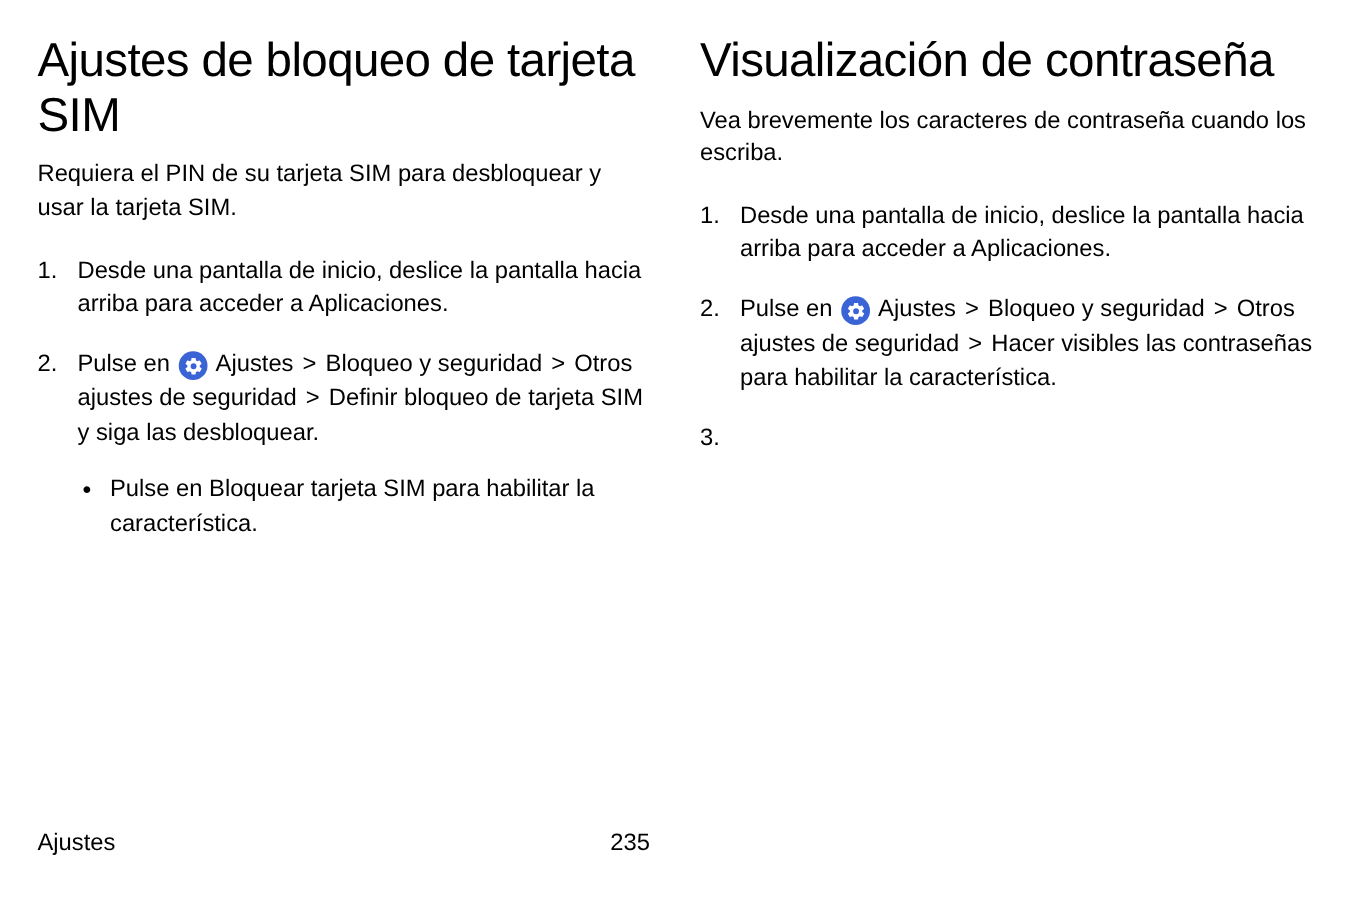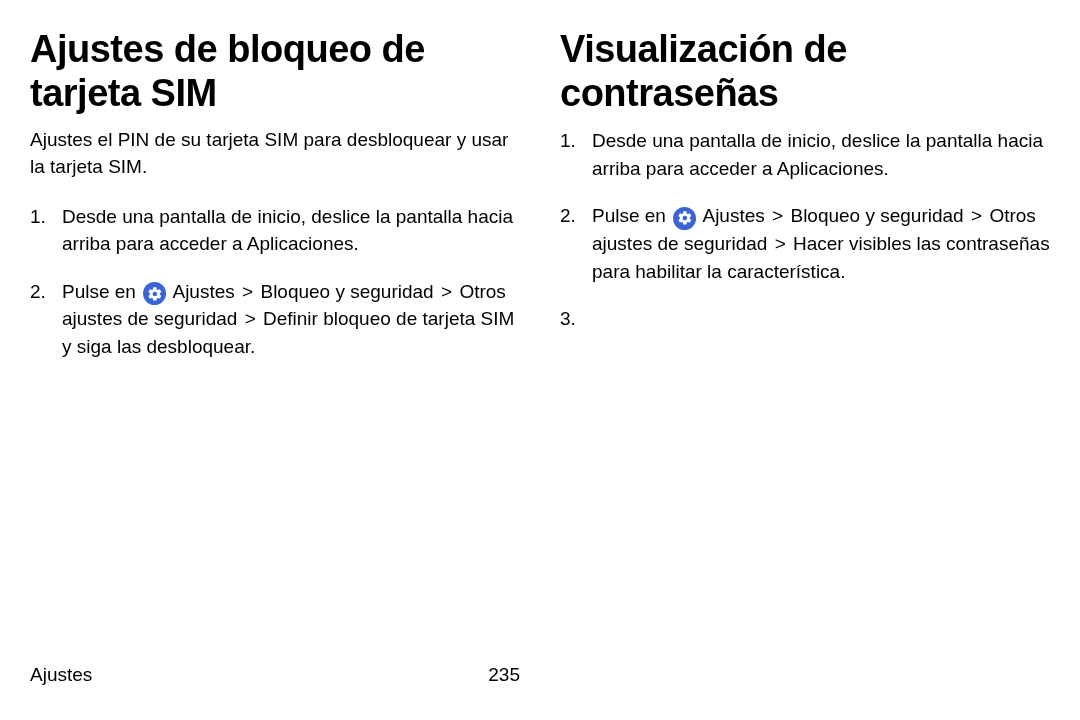--- a/index.html
+++ b/index.html
@@ -22,7 +22,7 @@
   }
   h1 {
     font-size: 38px;
-    font-weight: 700;
+    font-weight: 400;
     line-height: 1.15;
     margin-bottom: 12px;
     letter-spacing: -0.5px;

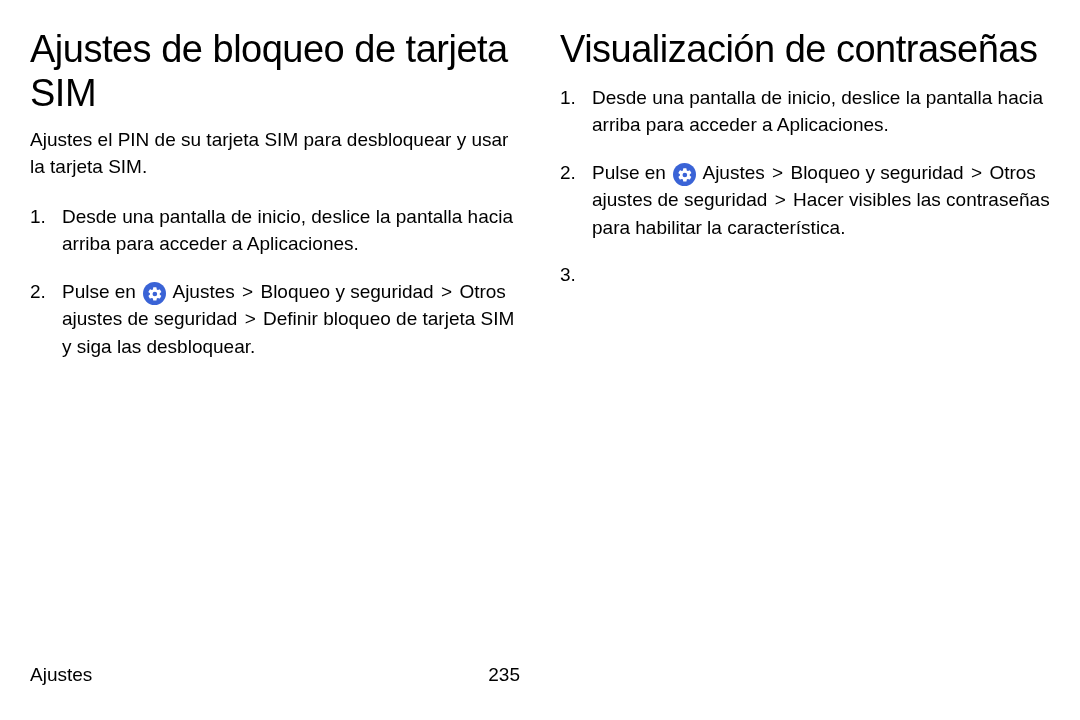--- a/index.html
+++ b/index.html
@@ -126,7 +126,7 @@
   </div>
 
   <div class="col">
-    <h1>Visualización de contraseñas</h1>
+    <h1>Visualización de contraseña</h1>
 
     <ol class="steps">
       <li>

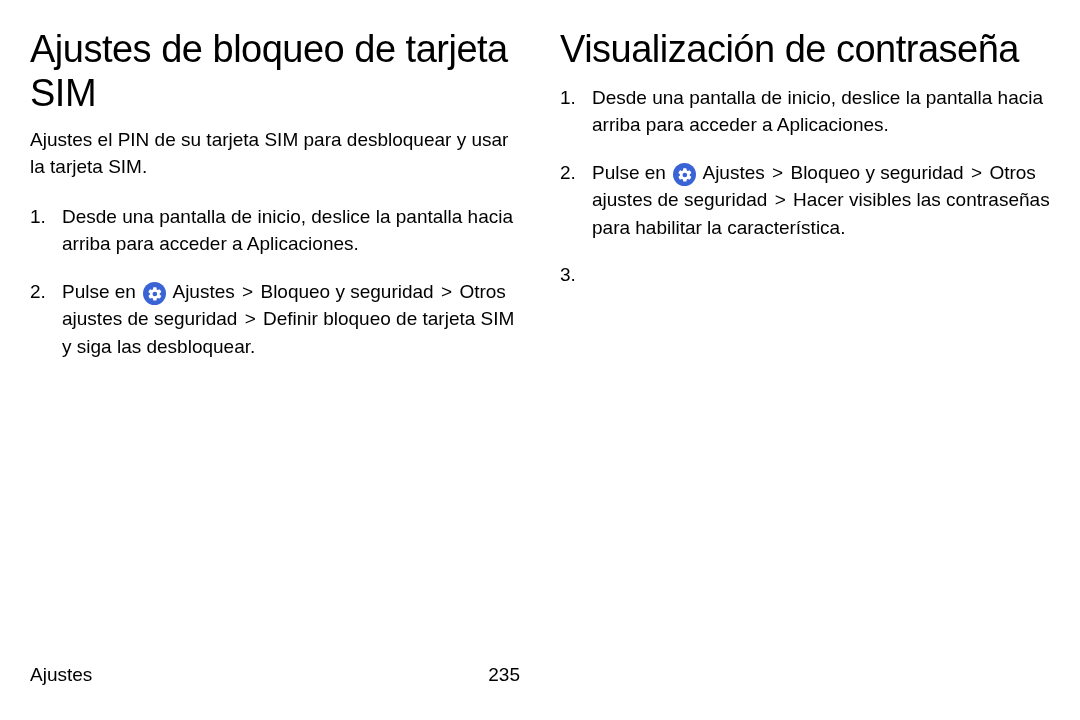--- a/index.html
+++ b/index.html
@@ -127,6 +127,7 @@
 
   <div class="col">
     <h1>Visualización de contraseña</h1>
+    <p class="intro">Vea brevemente los caracteres de contraseña cuando los escriba.</p>
 
     <ol class="steps">
       <li>

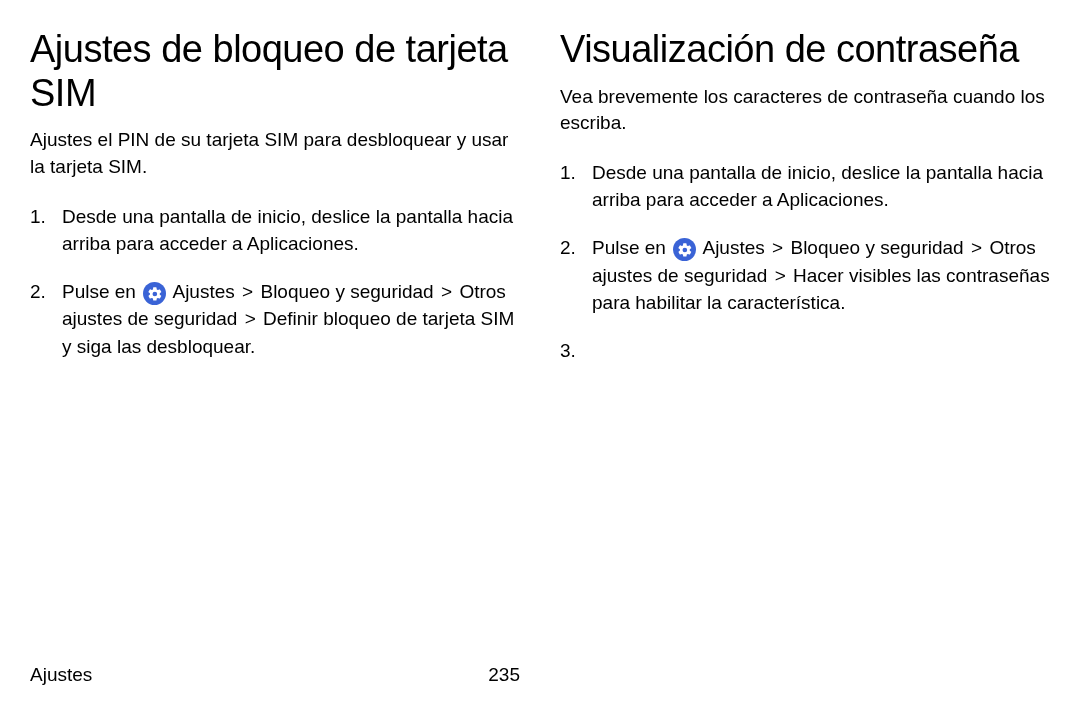--- a/index.html
+++ b/index.html
@@ -105,7 +105,7 @@
 
   <div class="col">
     <h1>Ajustes de bloqueo de tarjeta SIM</h1>
-    <p class="intro">Ajustes el PIN de su tarjeta SIM para desbloquear y usar la tarjeta SIM.</p>
+    <p class="intro">Requiera el PIN de su tarjeta SIM para desbloquear y usar la tarjeta SIM.</p>
 
     <ol class="steps">
       <li>

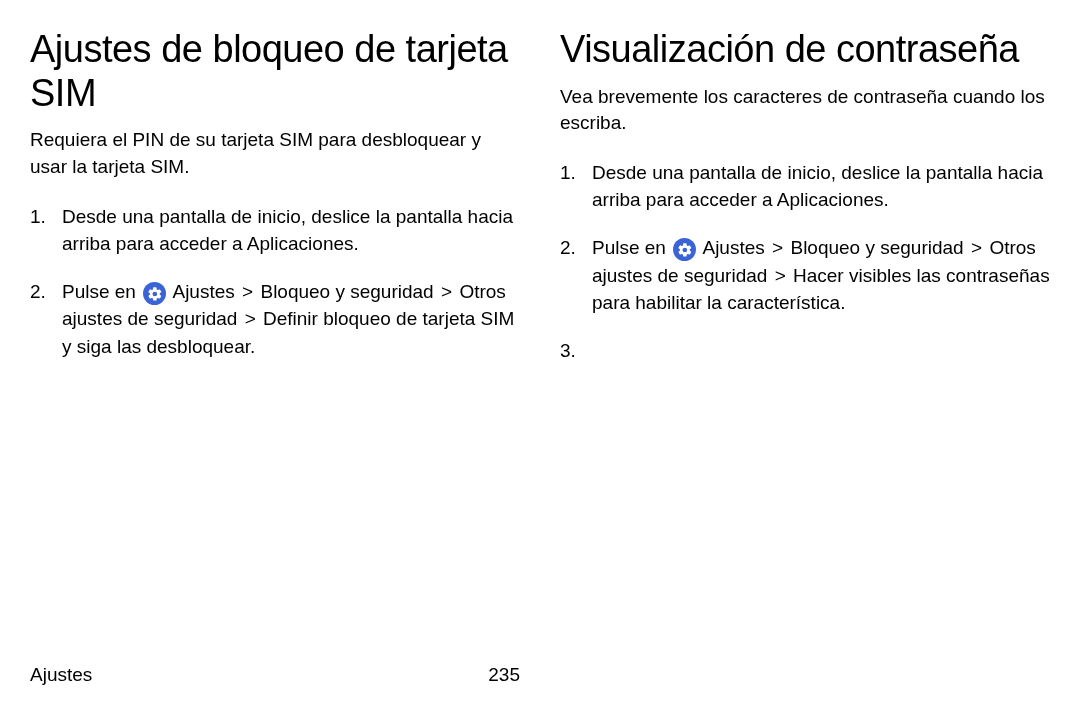--- a/index.html
+++ b/index.html
@@ -120,6 +120,9 @@
         <span class="b">Ajustes</span> <span class="chev b">&gt;</span> <span class="b">Bloqueo y seguridad</span> <span class="chev b">&gt;</span> <span class="b">Otros ajustes de seguridad</span> <span class="chev b">&gt;</span> <span class="b">Definir bloqueo de tarjeta SIM</span><span> y siga las desbloquear.</span>
 
         <ul class="sub">
+          <li>
+            <span>Pulse en </span><span class="b">Bloquear tarjeta SIM</span><span> para habilitar la característica.</span>
+          </li>
         </ul>
       </li>
     </ol>

